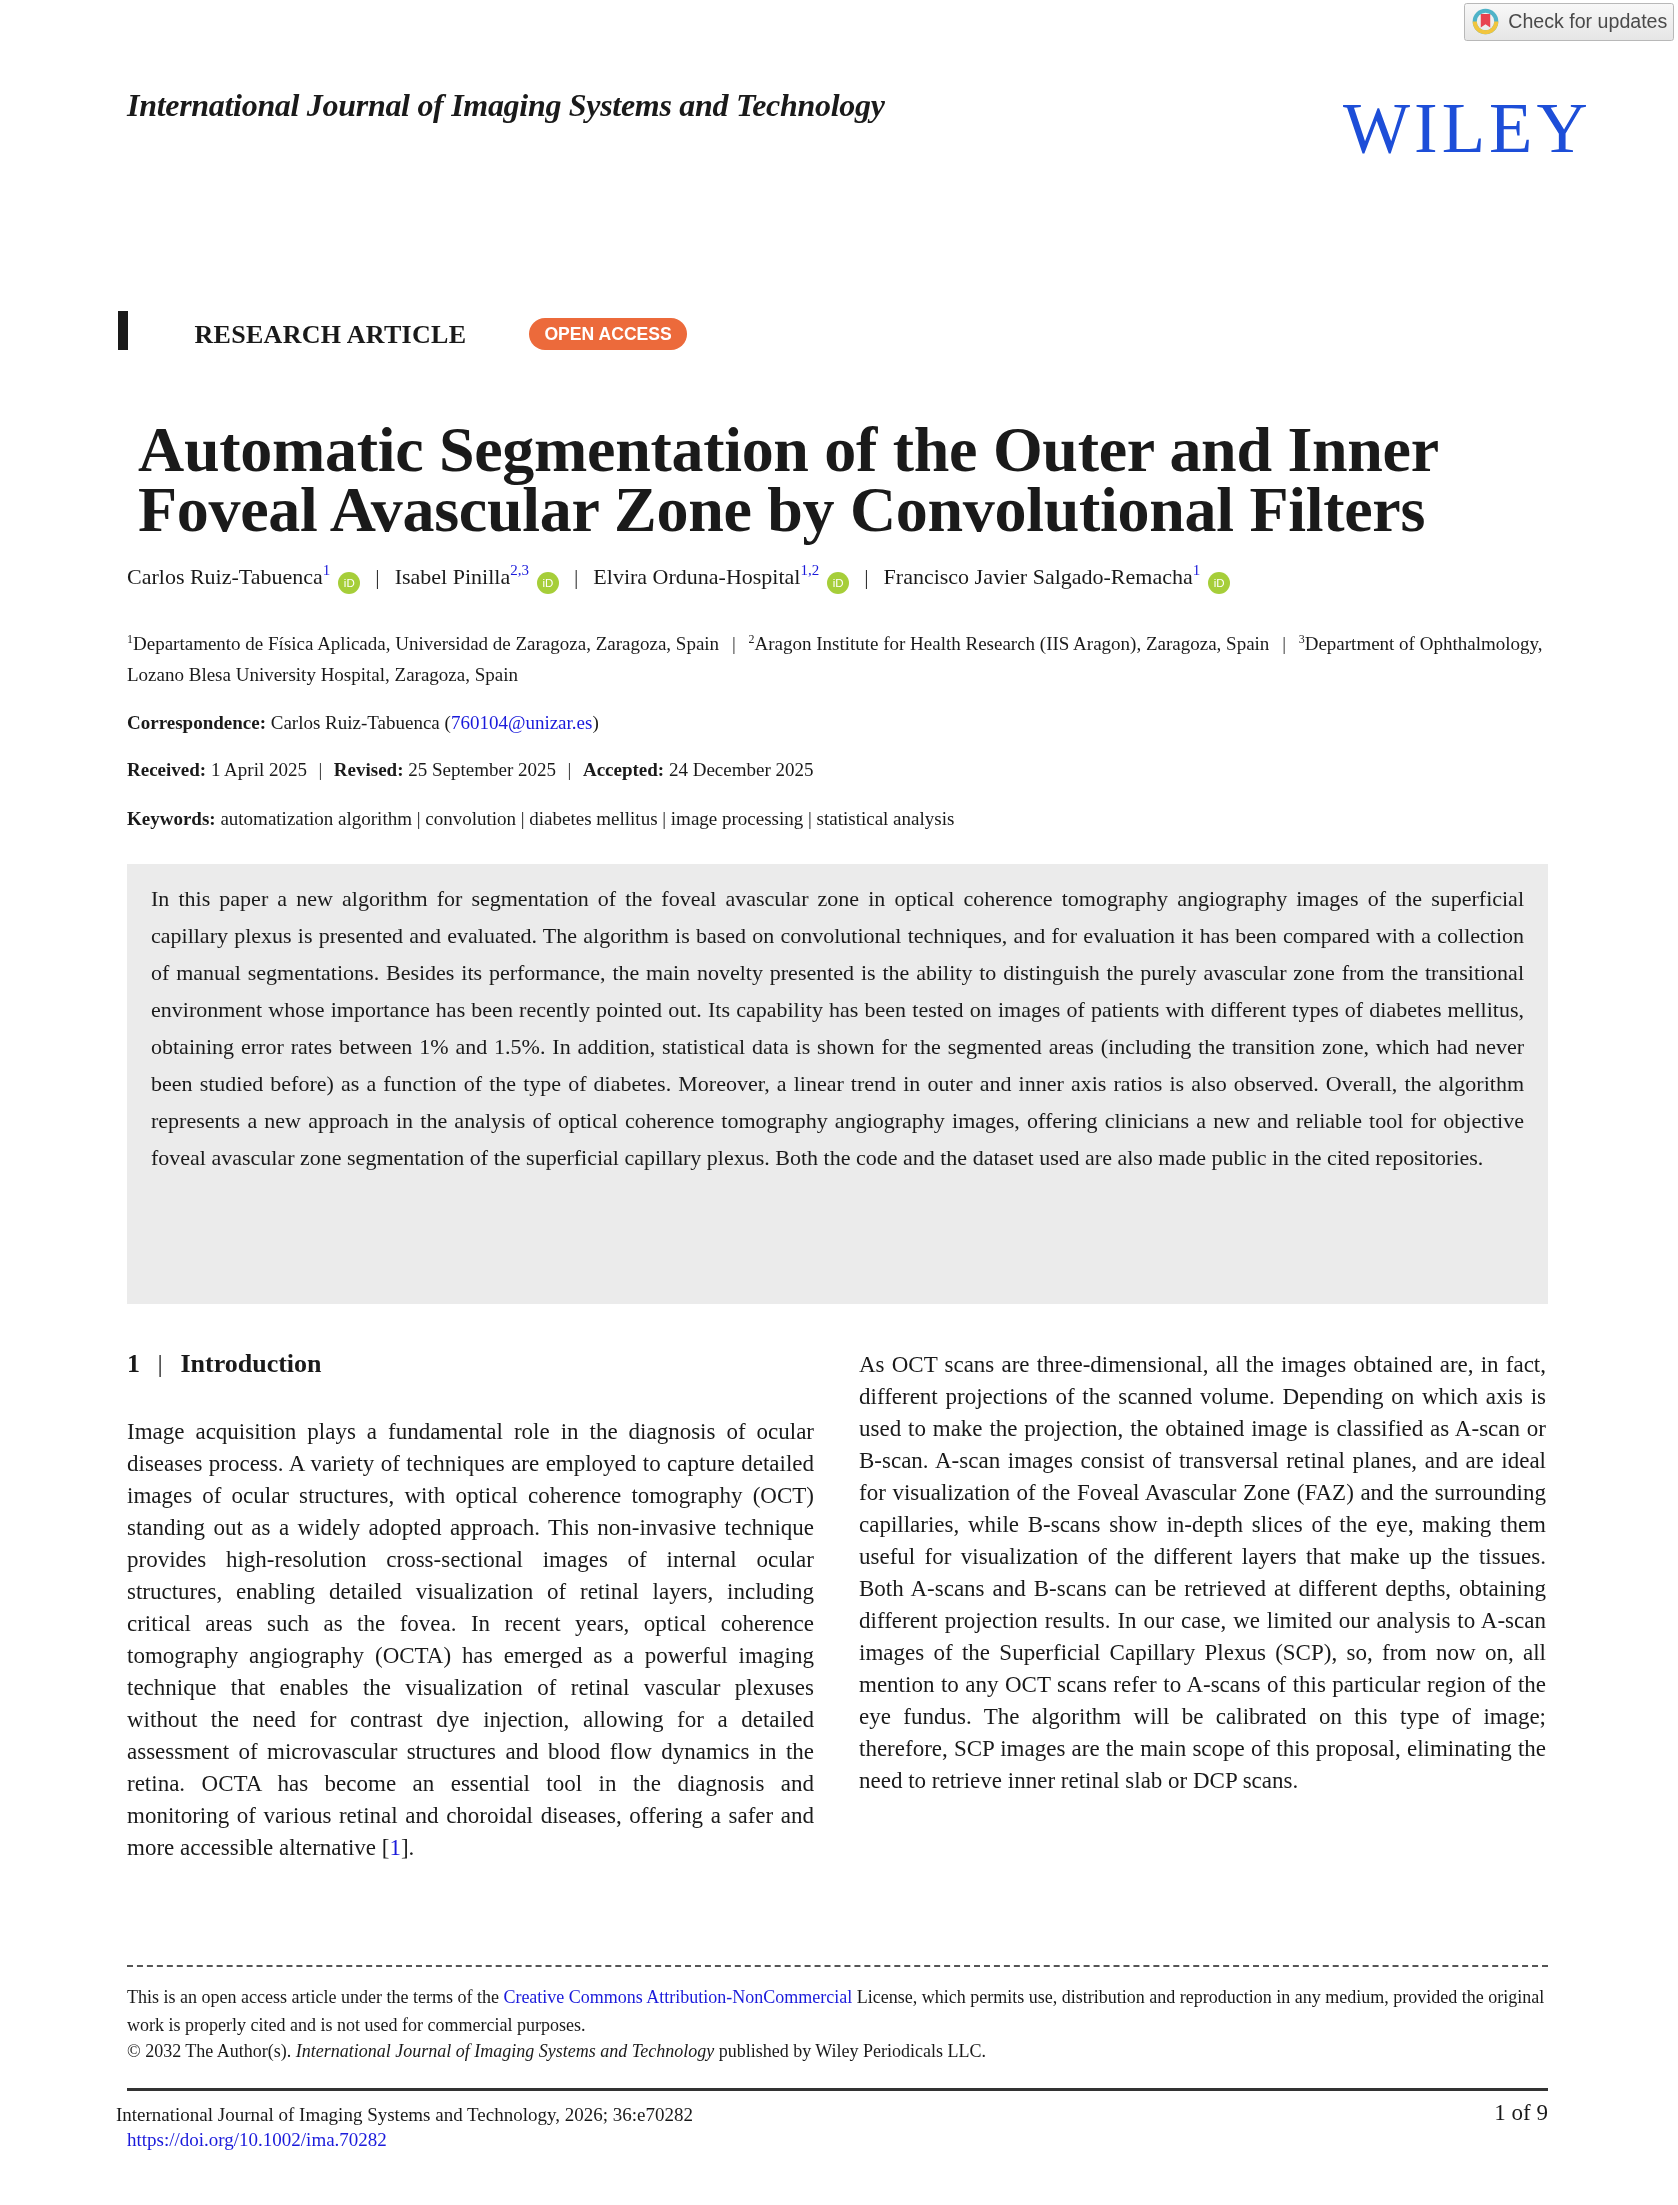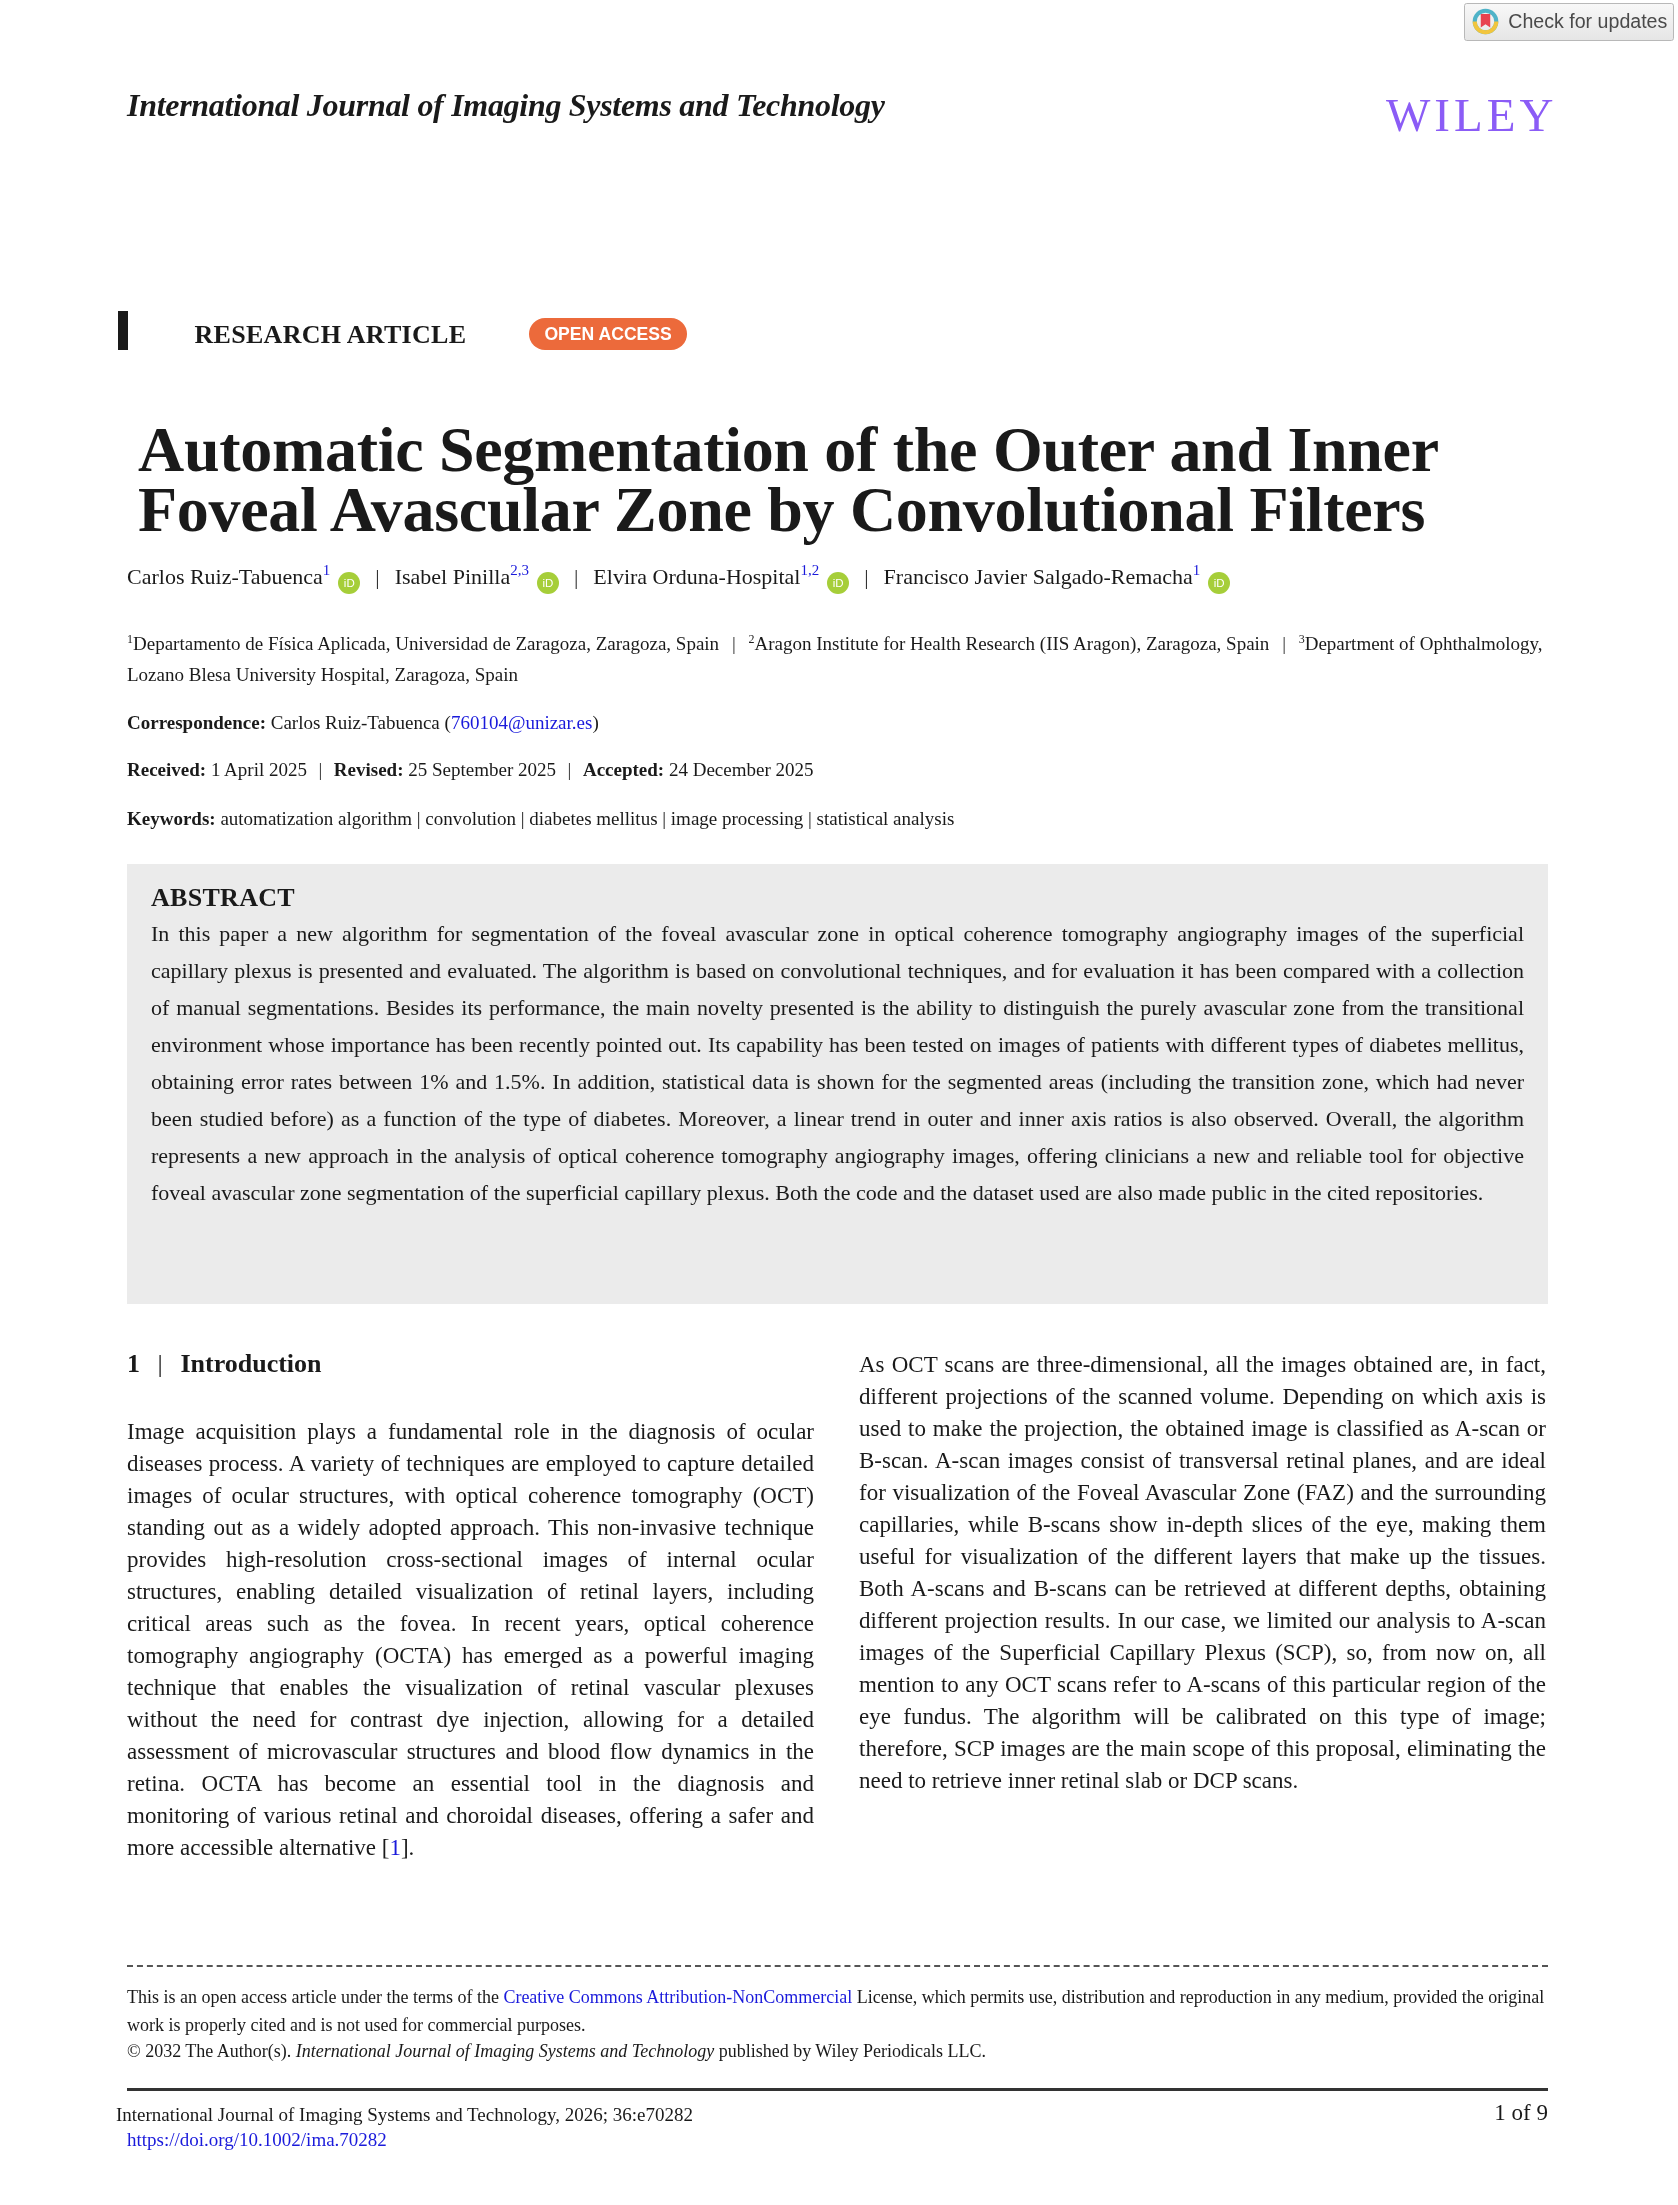--- a/index.html
+++ b/index.html
@@ -17,8 +17,8 @@
 
   #journal { position:absolute; left:127px; top:87px; font-size:32px; font-style:italic;
              font-weight:bold; letter-spacing:-0.3px; }
-  #wiley { position:absolute; left:1386px; top:88px; font-size:47px; letter-spacing:4px;
-           font-weight:normal; color:#8b5cf6; }
+  #wiley { position:absolute; left:1343px; top:88px; font-size:71px; letter-spacing:4px;
+           font-weight:normal; color:#1d4ed8; }
 
   #article-type { position:absolute; left:118px; top:311px; height:39px; display:flex; align-items:flex-end;gap:48px; }
   #article-type .bar { width:9.5px; height:39px; background:#1a1a1a; }

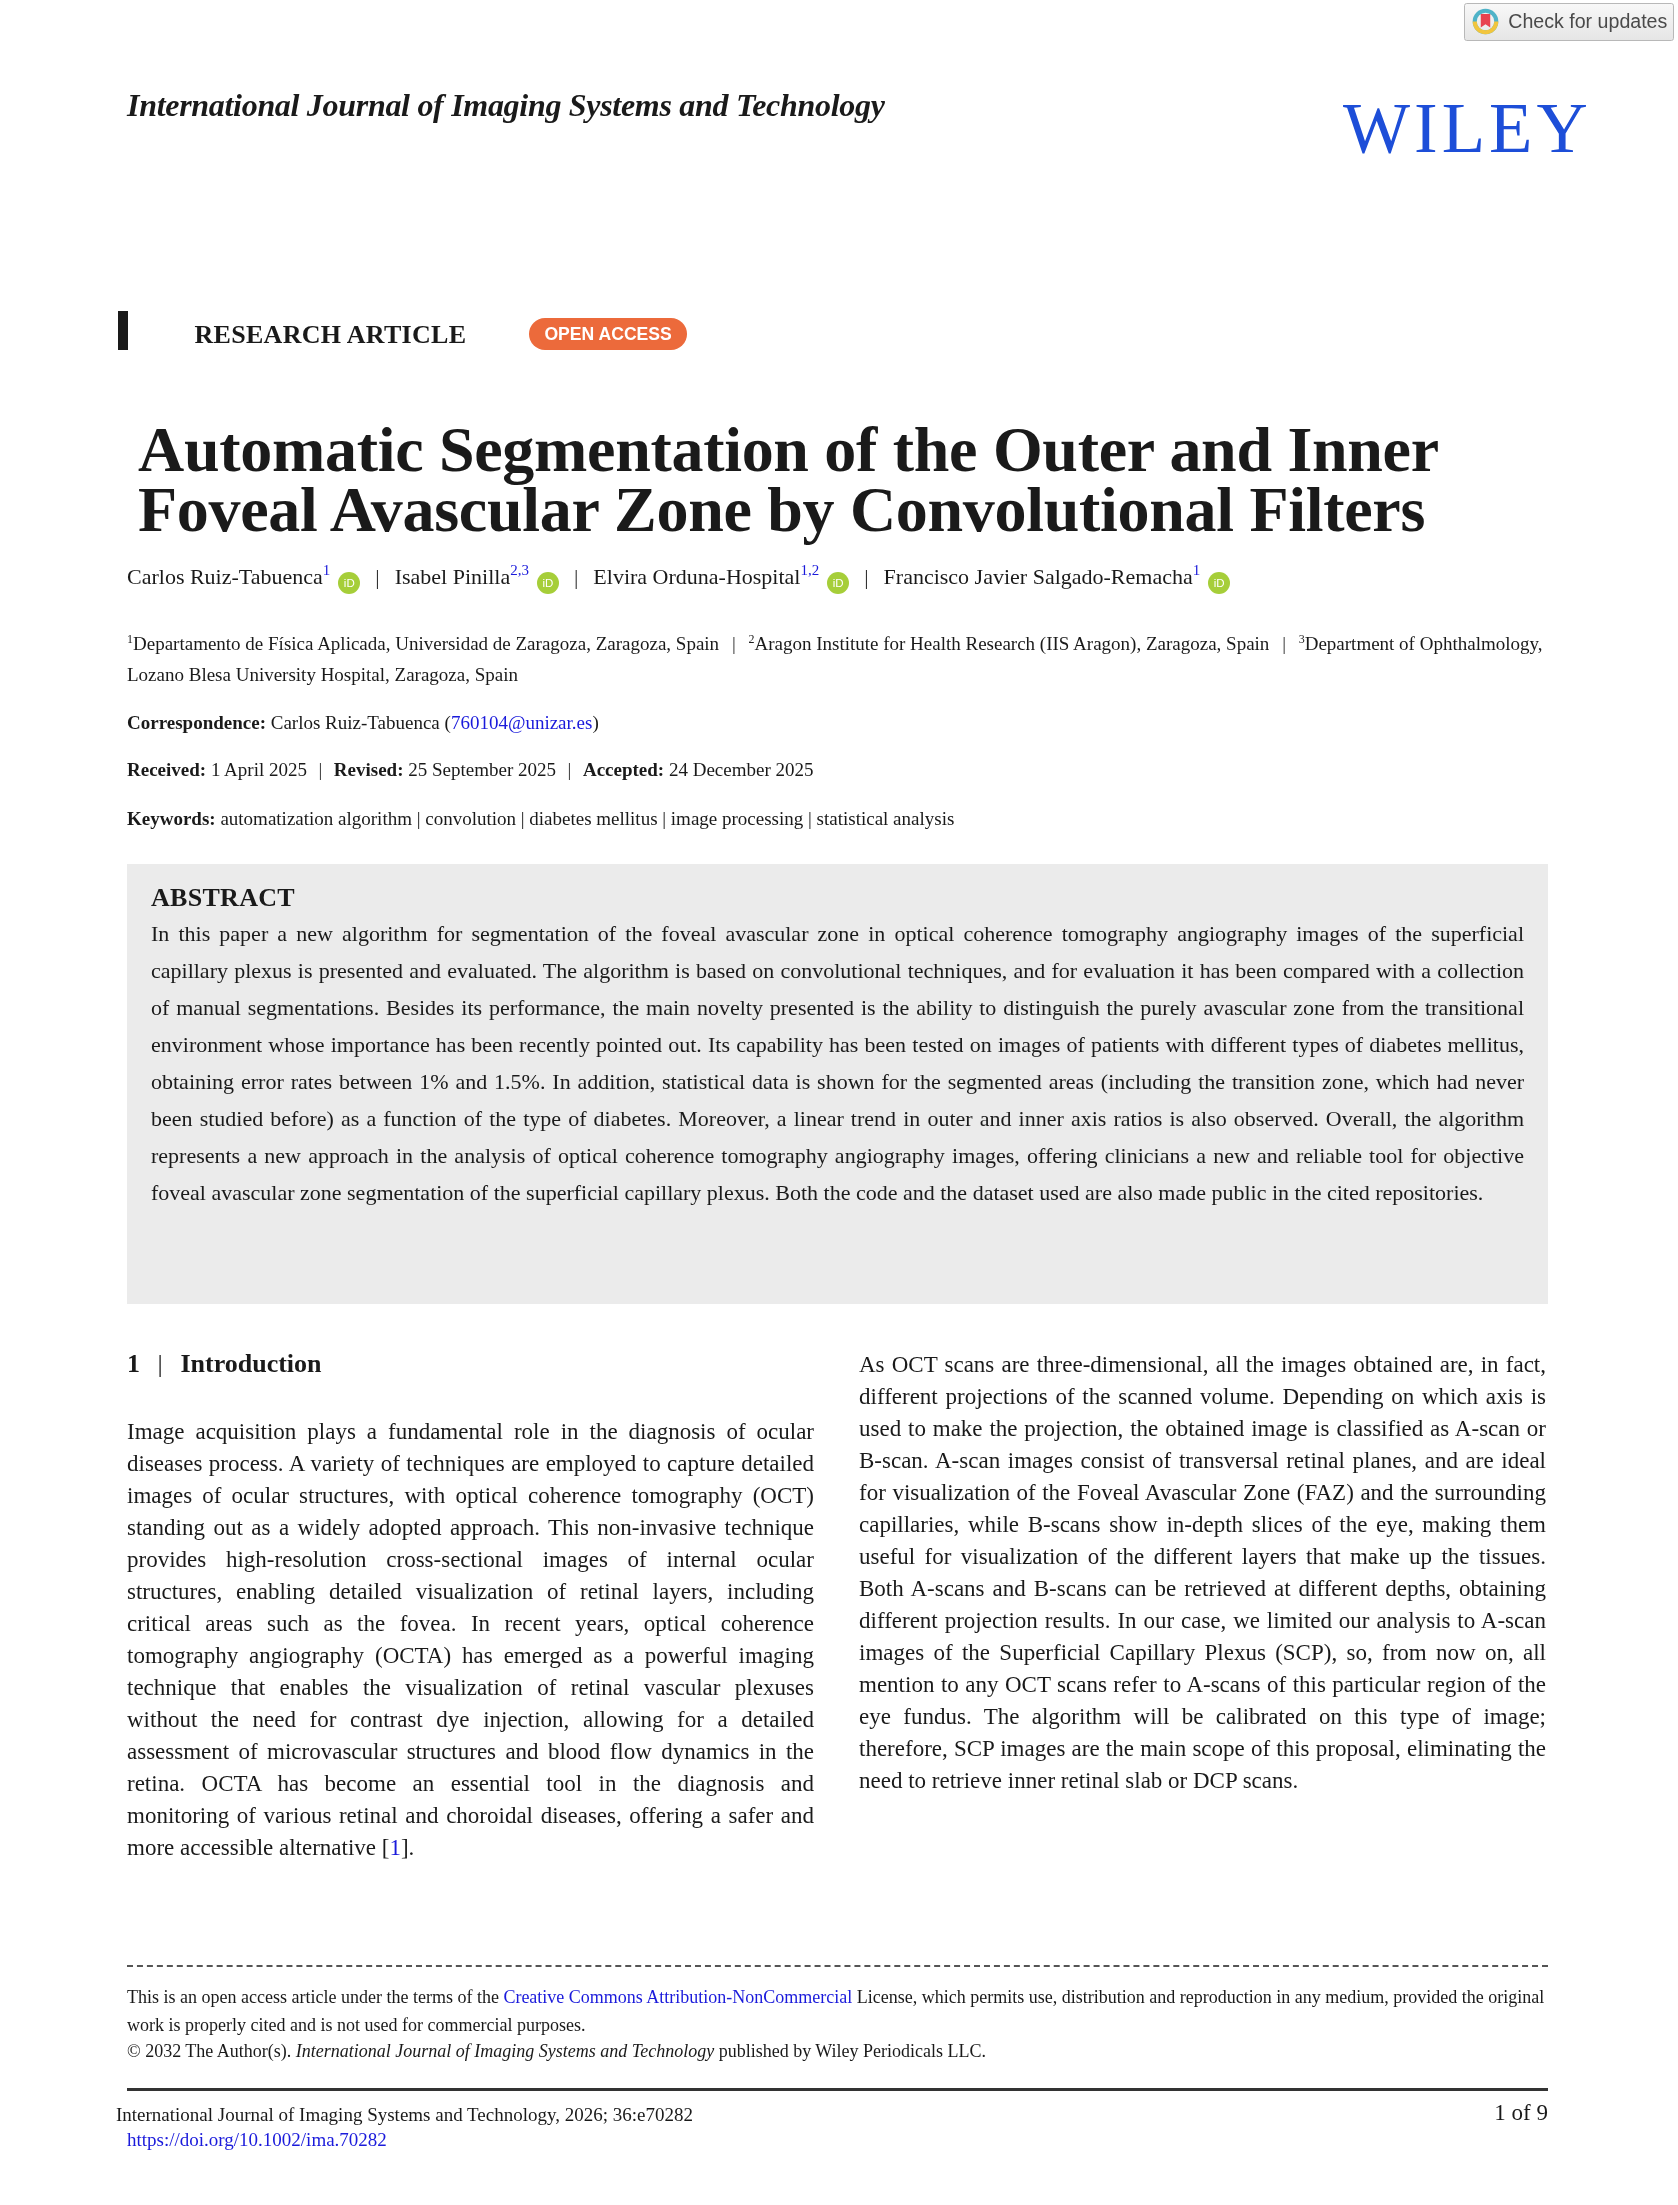--- a/index.html
+++ b/index.html
@@ -146,7 +146,6 @@
 </div>
 
 <div id="abstract" class="serif">
-  <h2>ABSTRACT</h2>
   <p>In this paper a new algorithm for segmentation of the foveal avascular zone in optical coherence tomography angiography images of the superficial capillary plexus is presented and evaluated. The algorithm is based on convolutional techniques, and for evaluation it has been compared with a collection of manual segmentations. Besides its performance, the main novelty presented is the ability to distinguish the purely avascular zone from the transitional environment whose importance has been recently pointed out. Its capability has been tested on images of patients with different types of diabetes mellitus, obtaining error rates between 1% and 1.5%. In addition, statistical data is shown for the segmented areas (including the transition zone, which had never been studied before) as a function of the type of diabetes. Moreover, a linear trend in outer and inner axis ratios is also observed. Overall, the algorithm represents a new approach in the analysis of optical coherence tomography angiography images, offering clinicians a new and reliable tool for objective foveal avascular zone segmentation of the superficial capillary plexus. Both the code and the dataset used are also made public in the cited repositories.</p>
 </div>
 

